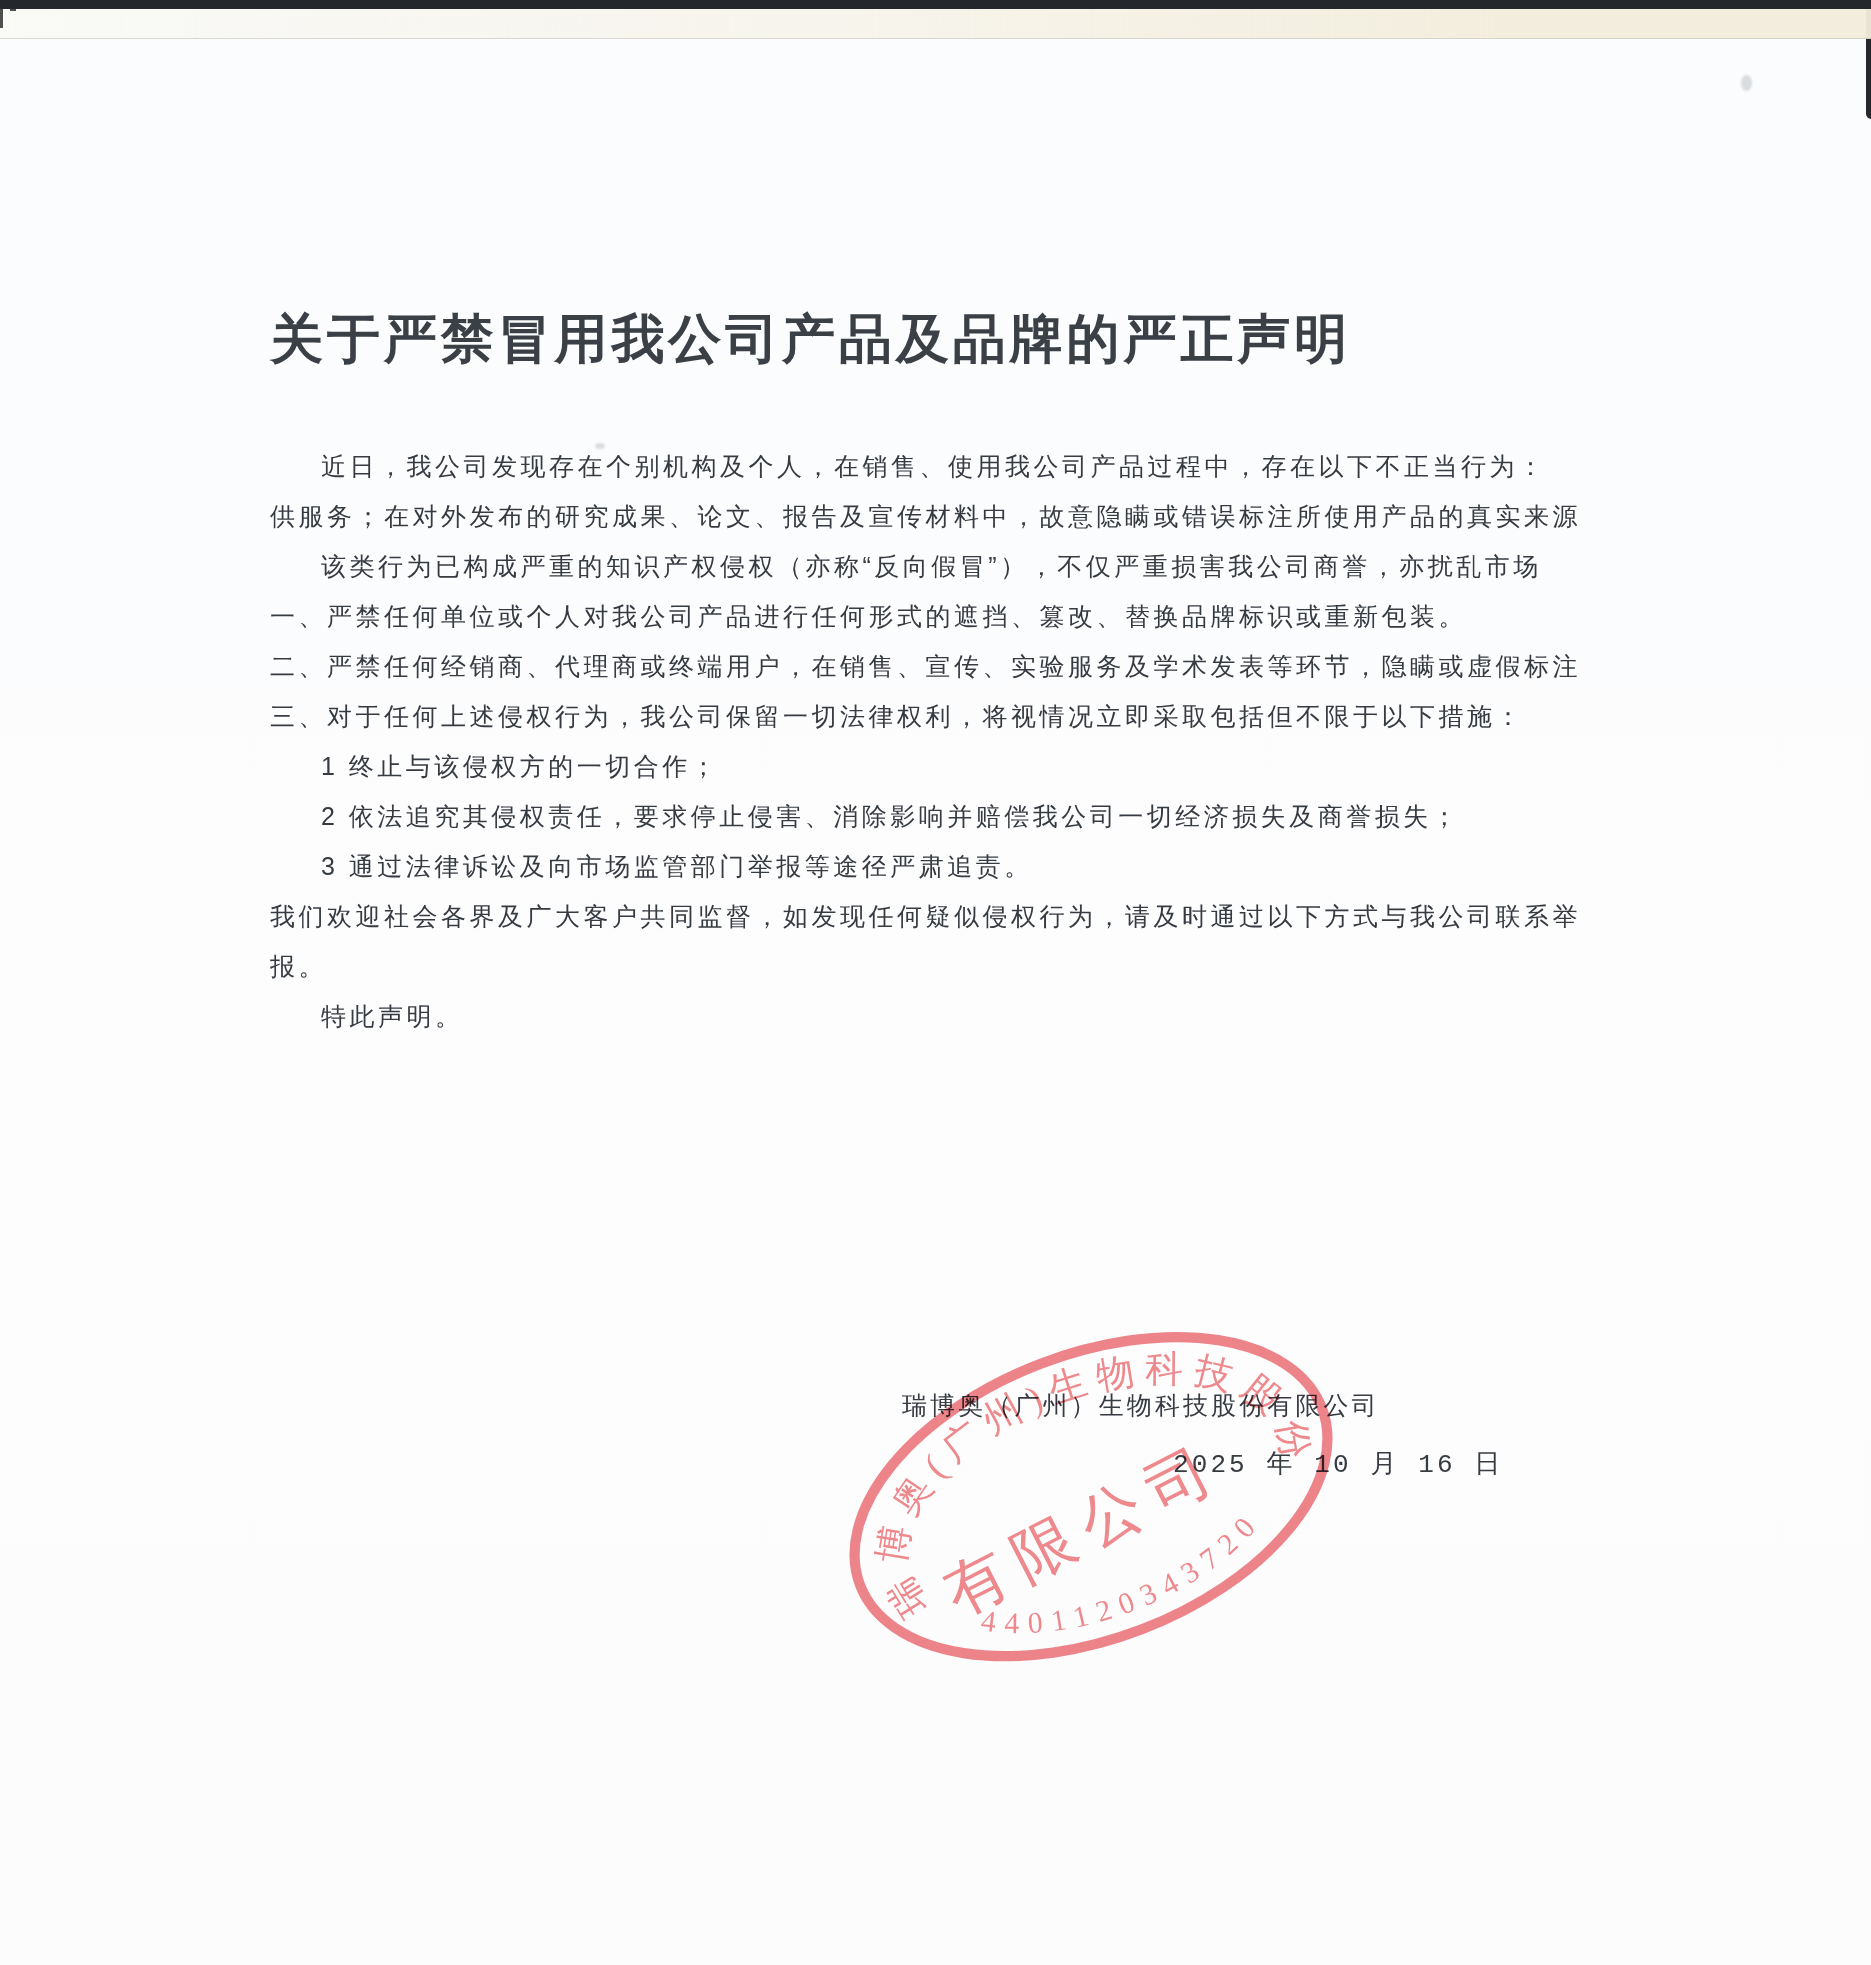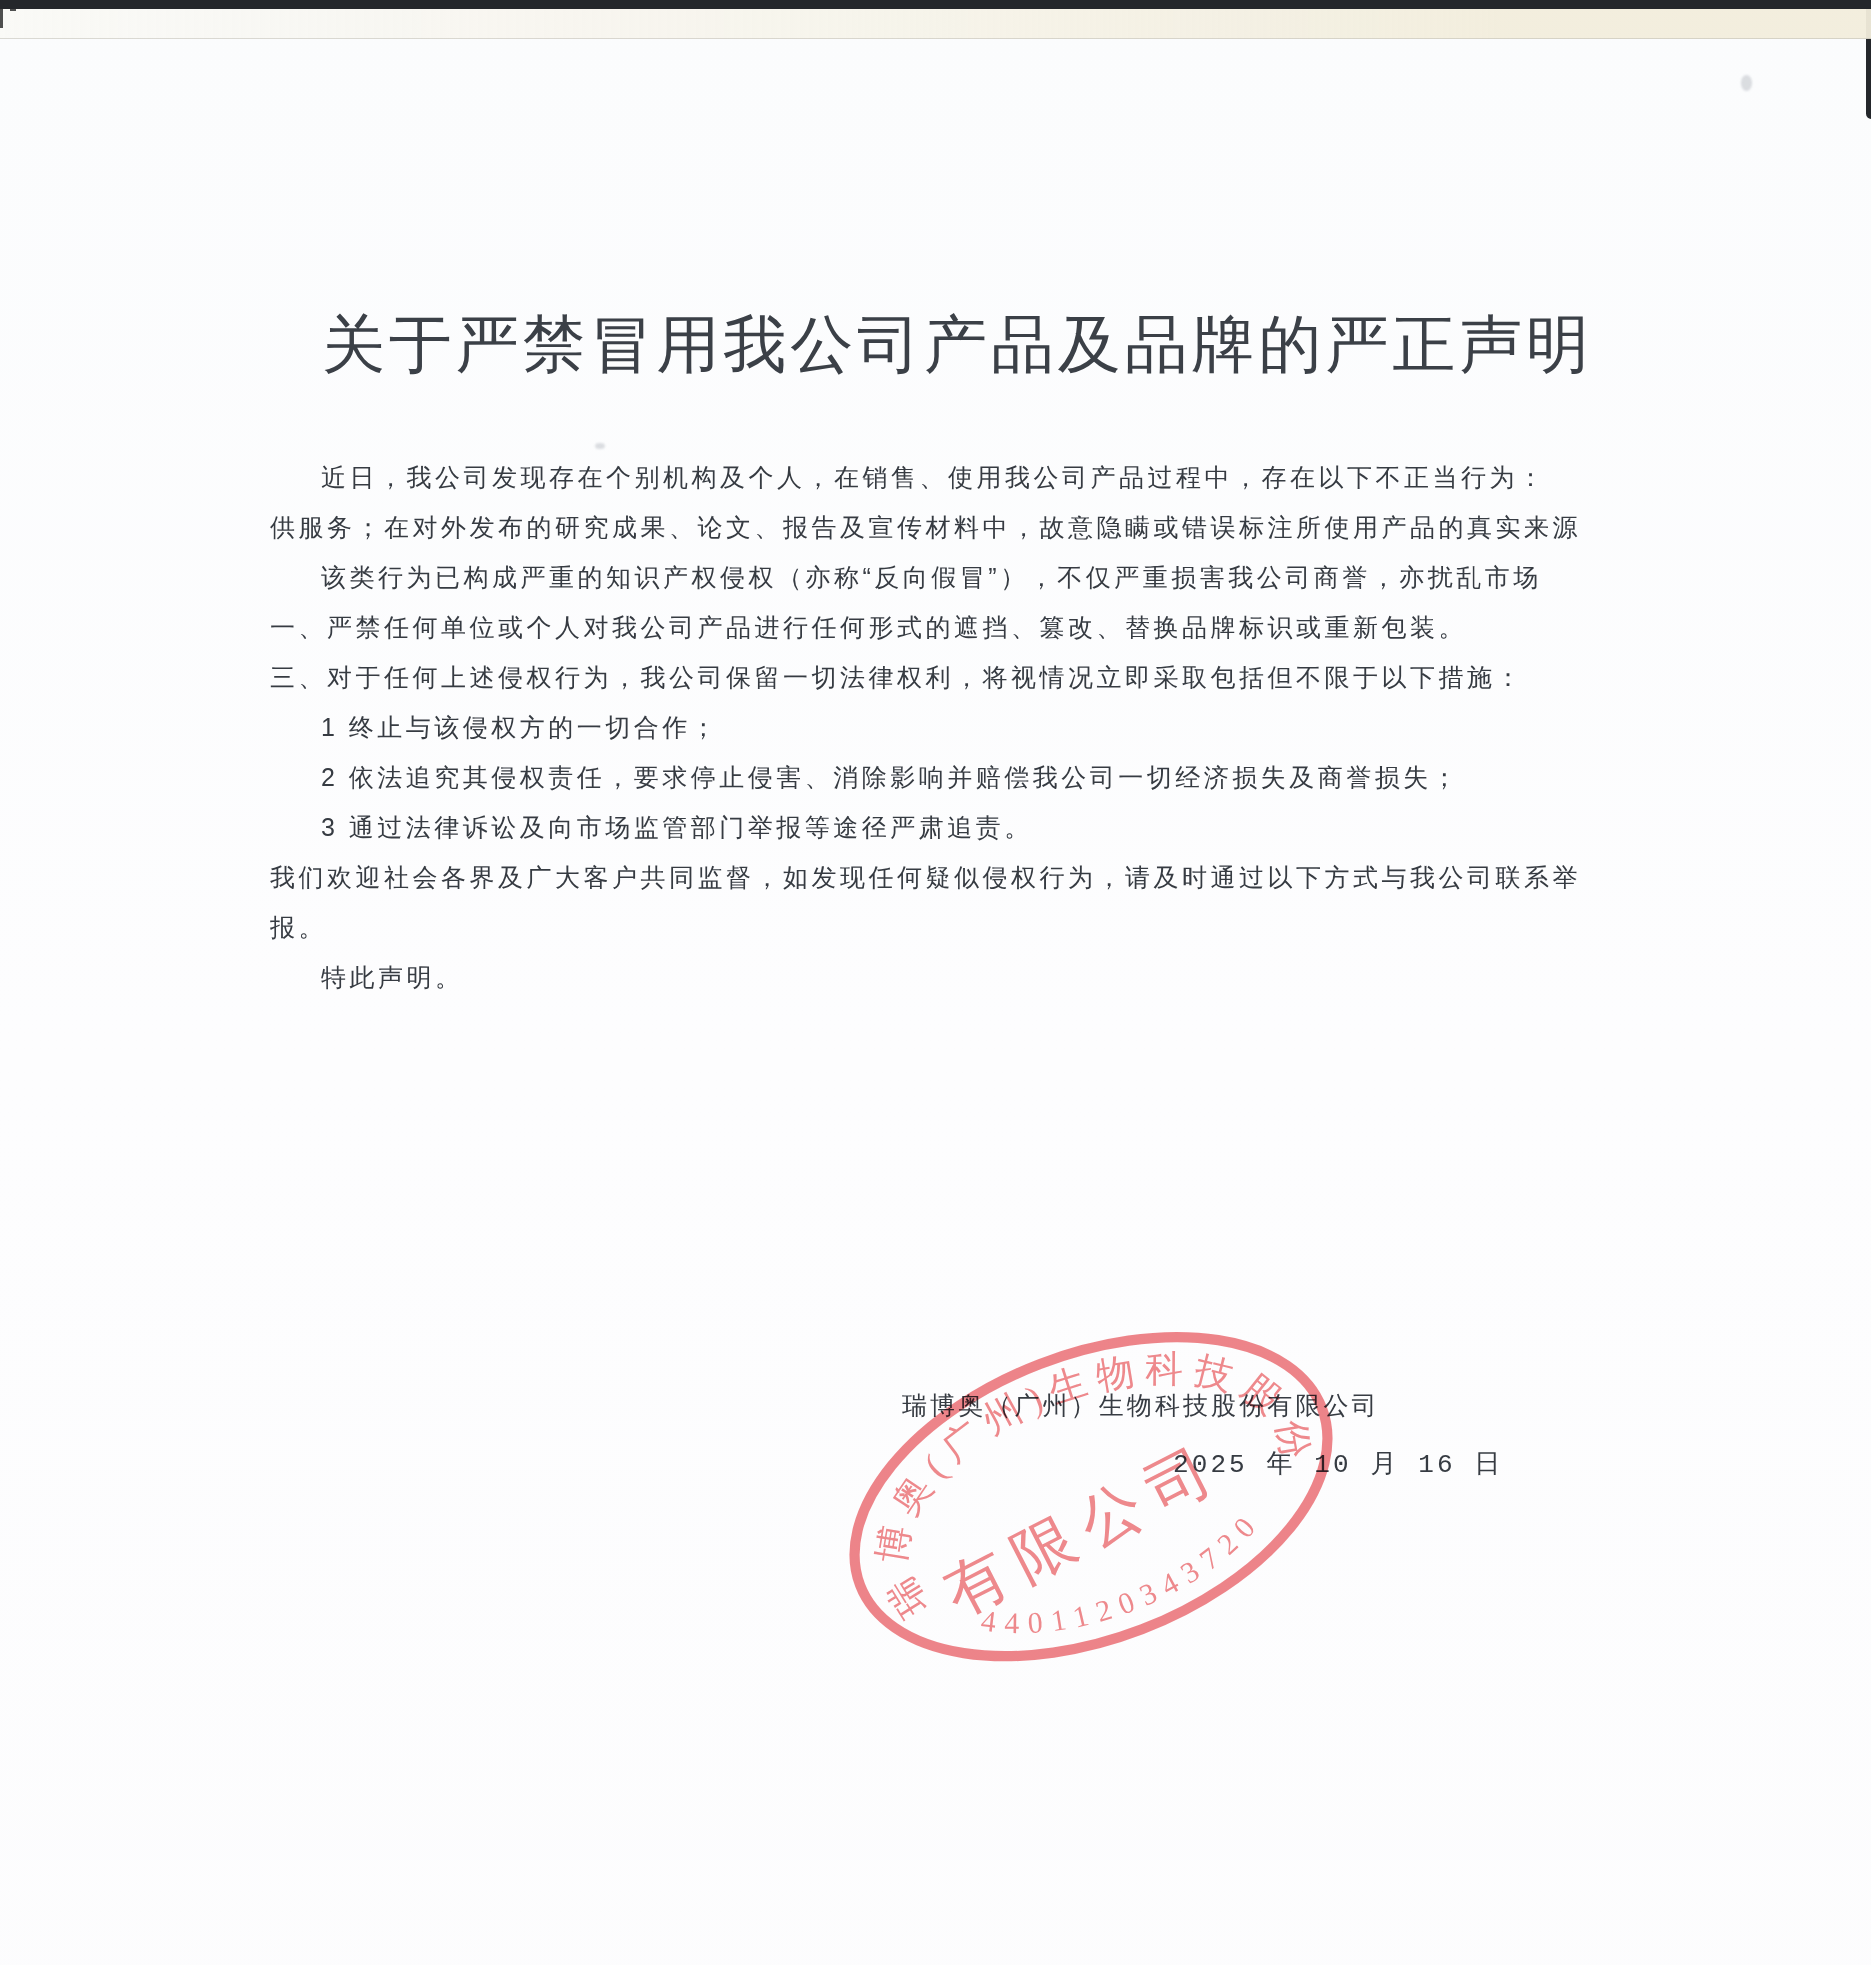--- a/index.html
+++ b/index.html
@@ -58,9 +58,9 @@
     width: 1323px;
   }
   .doc-title {
-    text-align: right;
-    font-size: 63px;
-    font-weight: 400;
+    text-align: left;
+    font-size: 53px;
+    font-weight: 700;
     letter-spacing: 3.9px;
     color: #3b4047;
     line-height: 1.1;

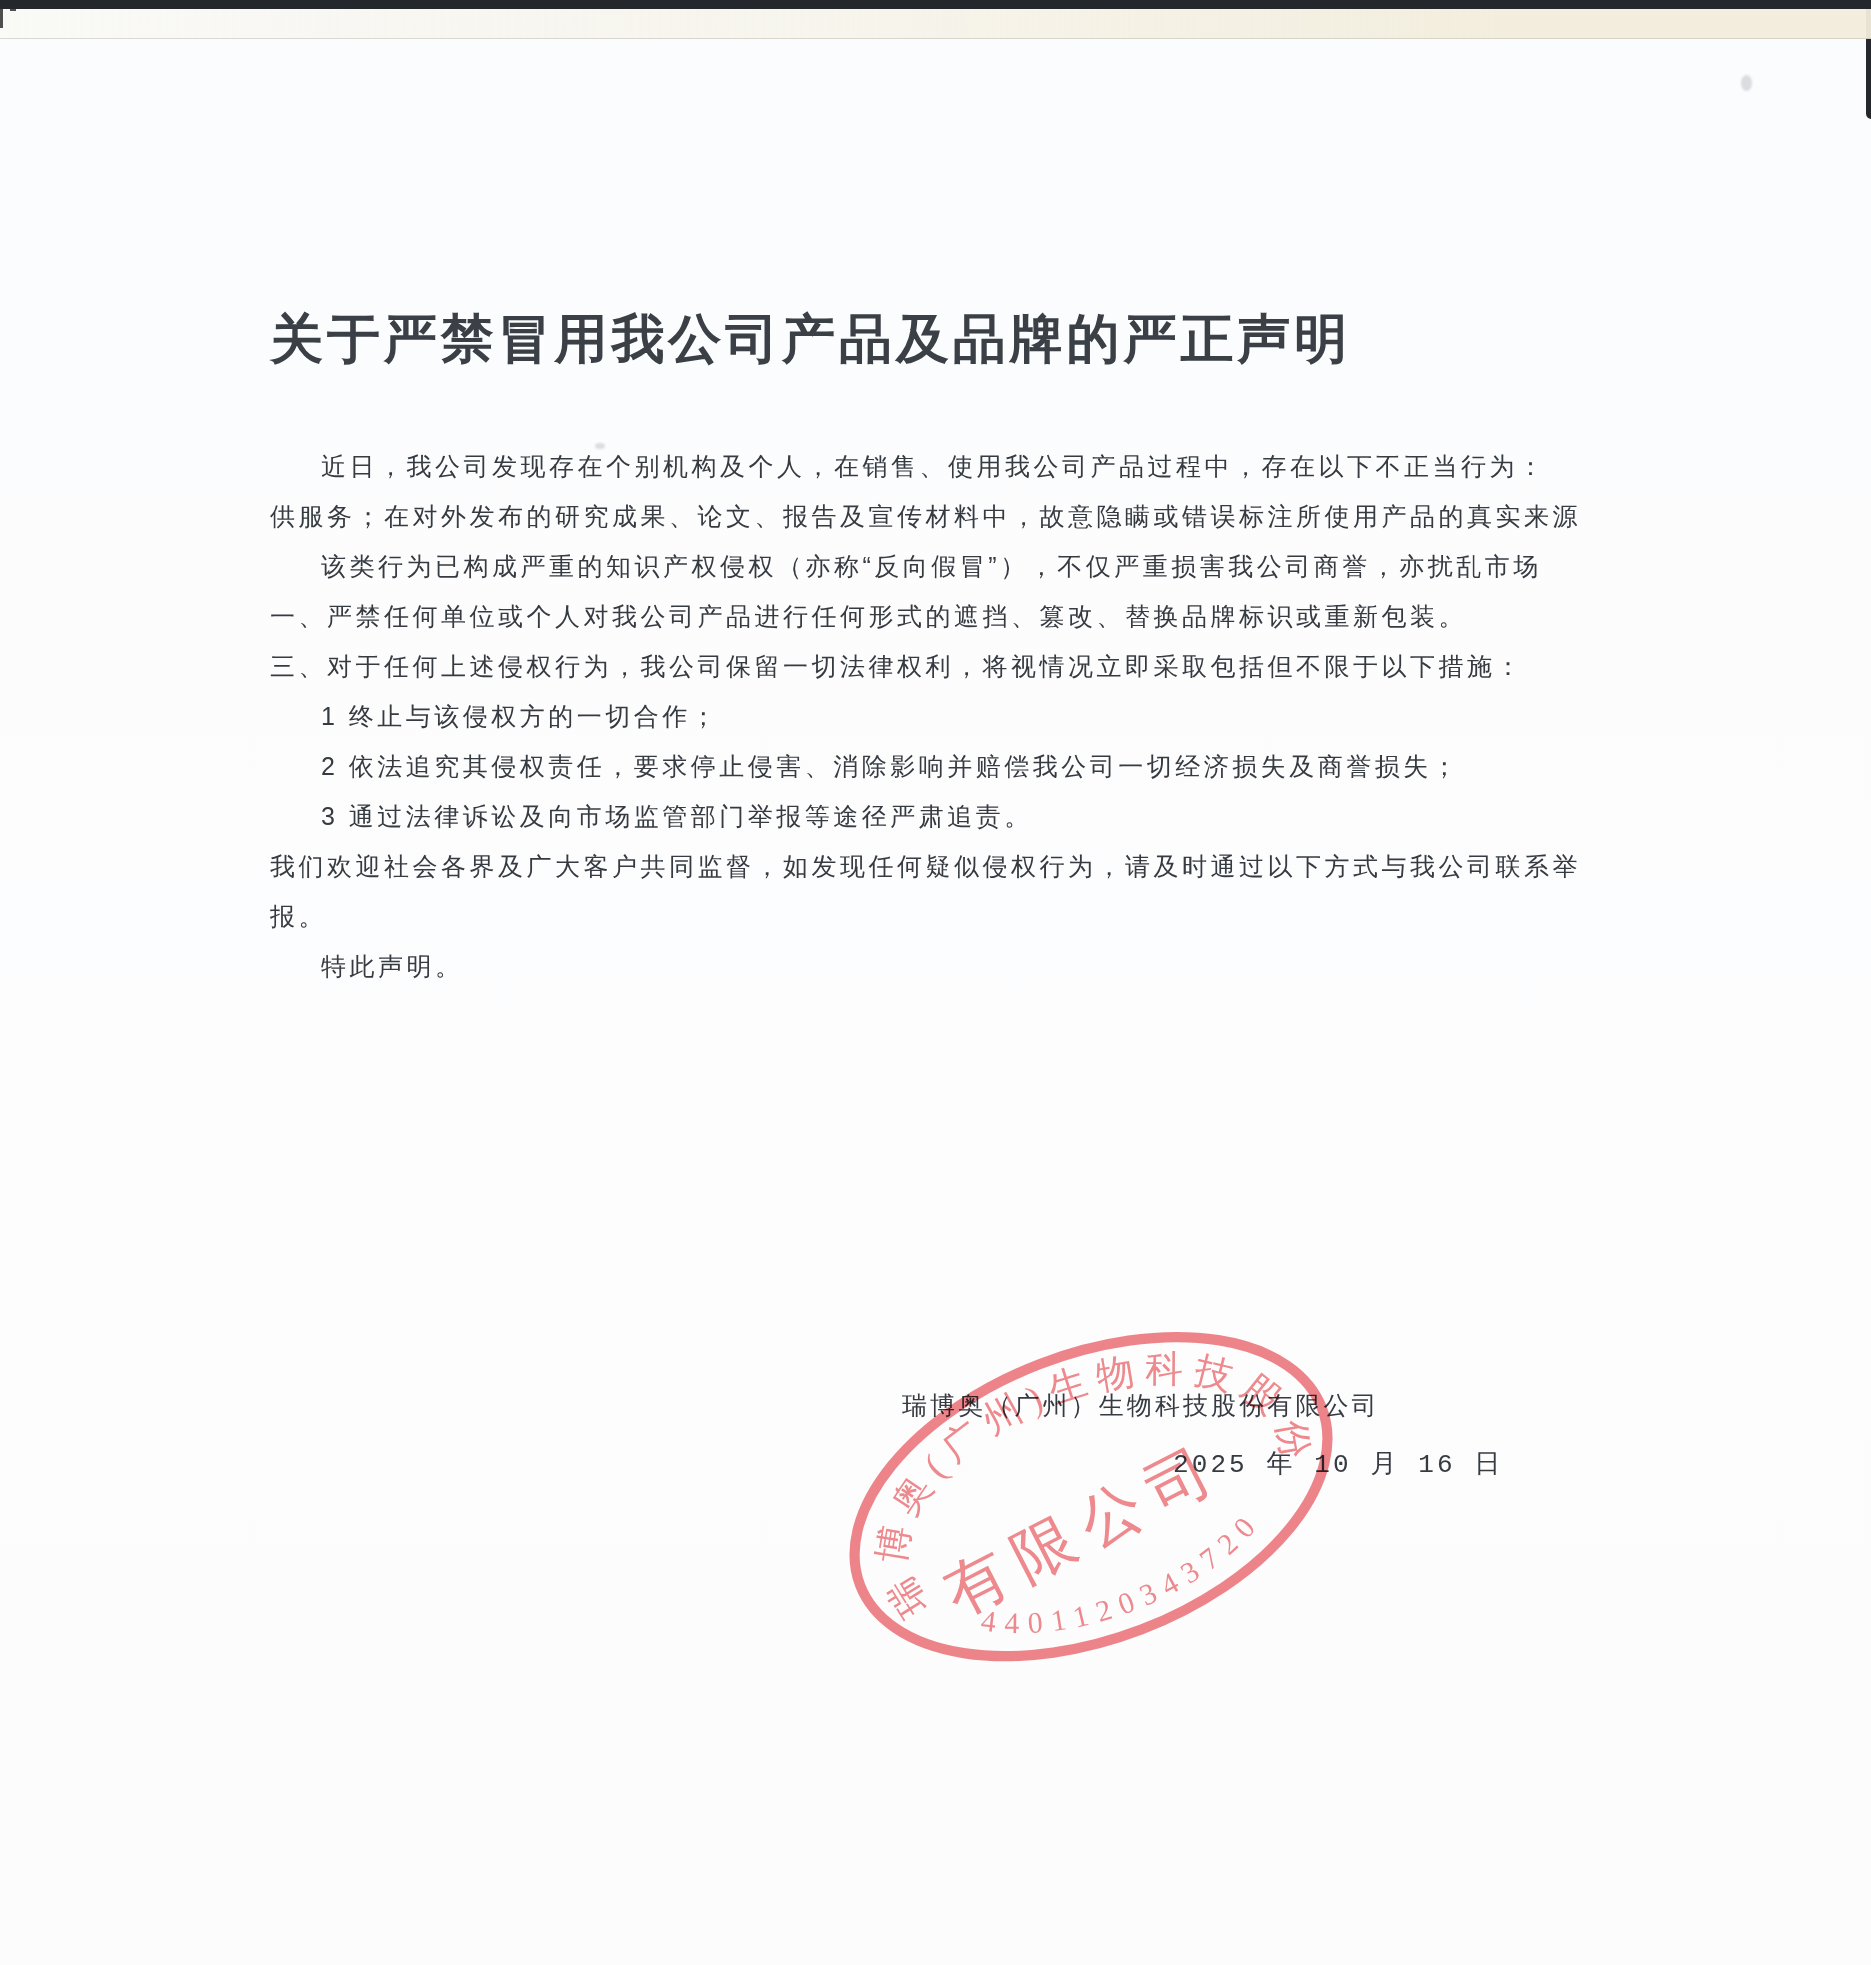--- a/index.html
+++ b/index.html
@@ -129,6 +129,7 @@
     <div class="line">供服务；在对外发布的研究成果、论文、报告及宣传材料中，故意隐瞒或错误标注所使用产品的真实来源</div>
     <div class="line ind">该类行为已构成严重的知识产权侵权（亦称“反向假冒”），不仅严重损害我公司商誉，亦扰乱市场</div>
     <div class="line">一、严禁任何单位或个人对我公司产品进行任何形式的遮挡、篡改、替换品牌标识或重新包装。</div>
+    <div class="line">二、严禁任何经销商、代理商或终端用户，在销售、宣传、实验服务及学术发表等环节，隐瞒或虚假标注</div>
     <div class="line">三、对于任何上述侵权行为，我公司保留一切法律权利，将视情况立即采取包括但不限于以下措施：</div>
     <div class="line ind">1  终止与该侵权方的一切合作；</div>
     <div class="line ind">2  依法追究其侵权责任，要求停止侵害、消除影响并赔偿我公司一切经济损失及商誉损失；</div>

